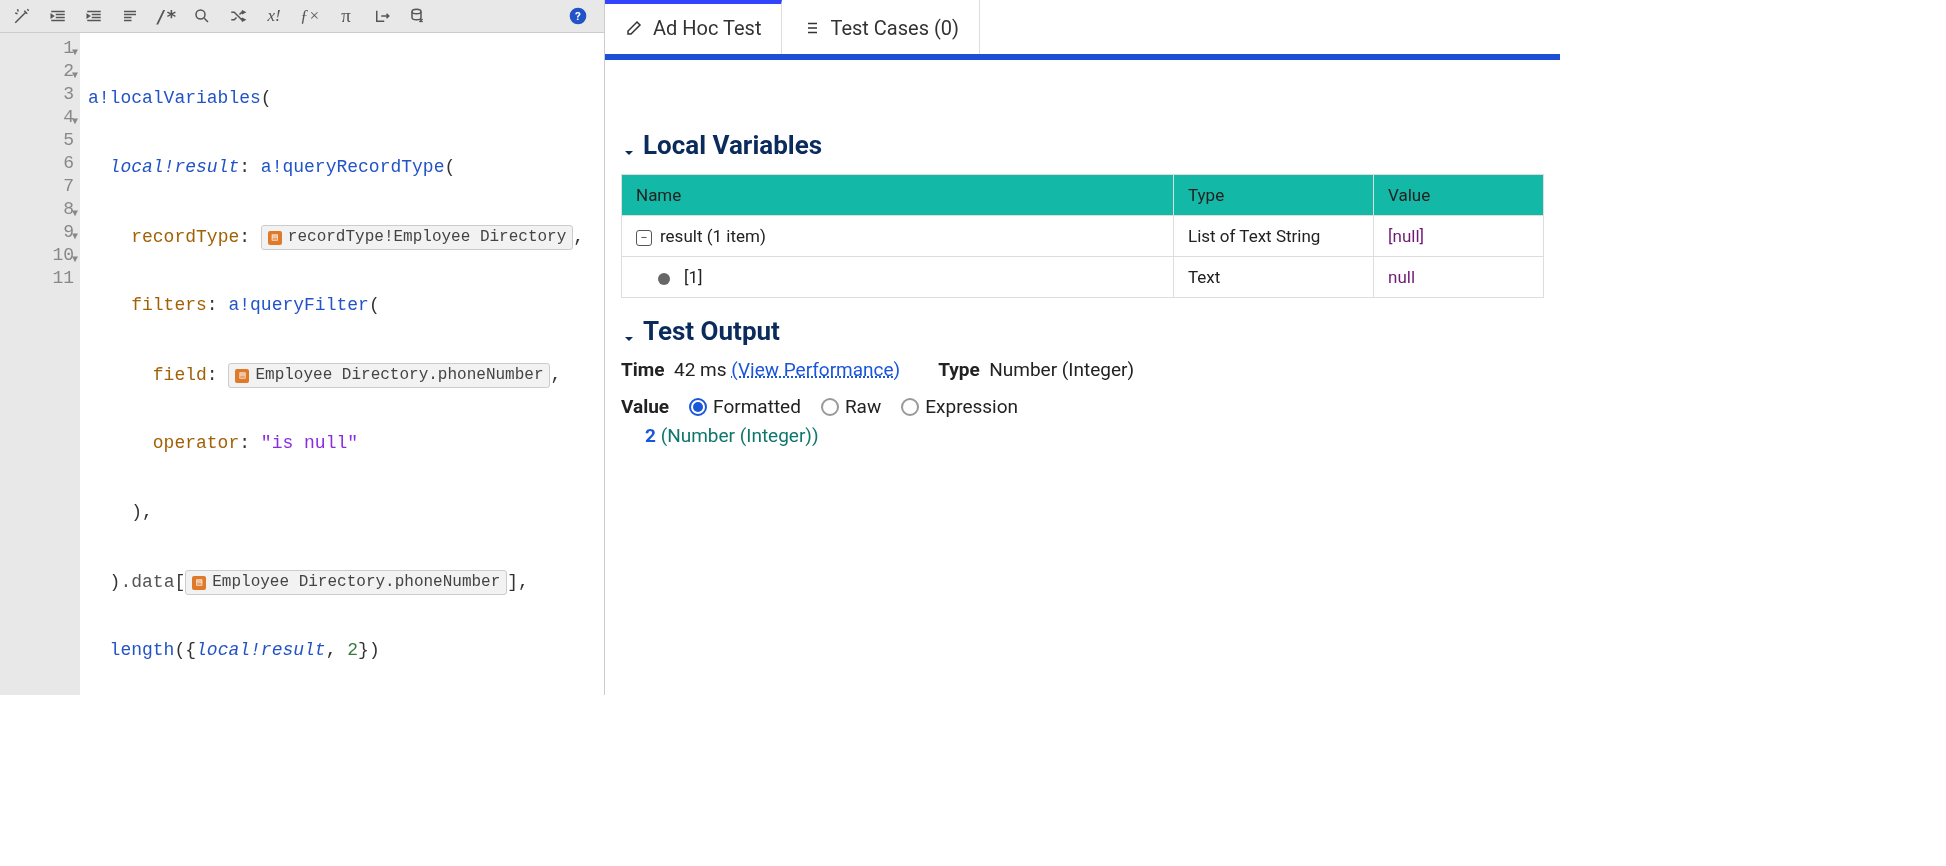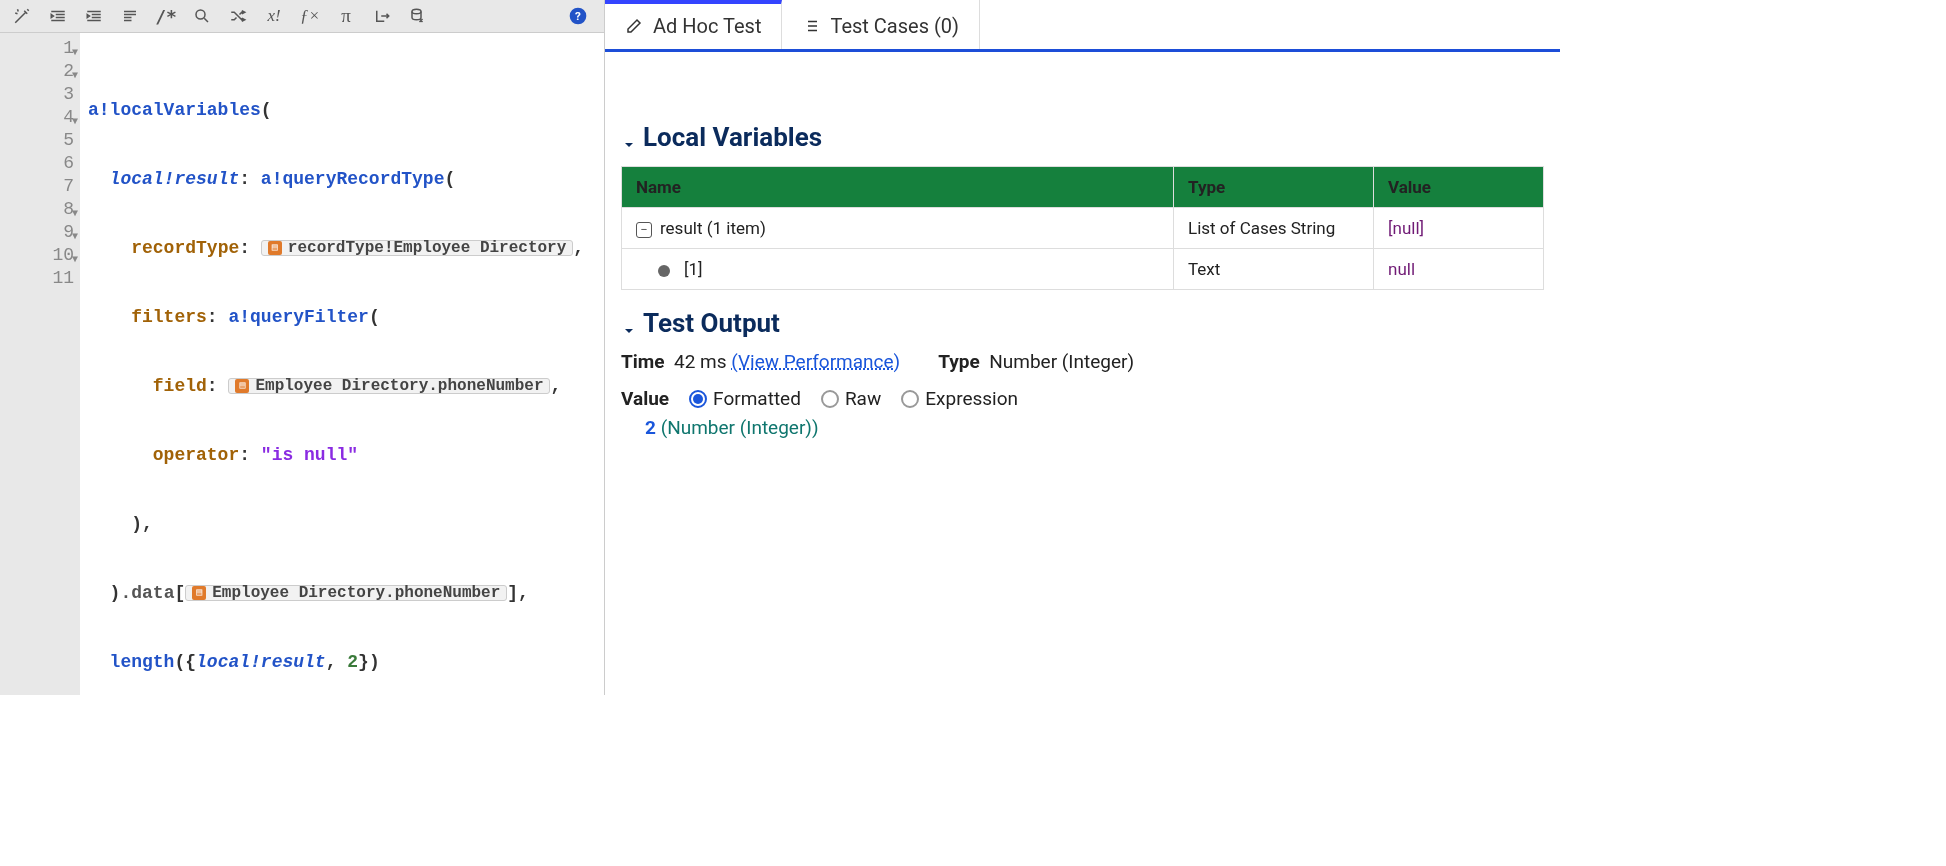--- a/index.html
+++ b/index.html
@@ -26,7 +26,7 @@
 .chip-ico { display:inline-block; width:14px; height:14px; background:#e07a2b; margin-right:6px; border-radius:2px; position:relative; }
 .chip-ico::after { content:"▤"; position:absolute; inset:0; color:#fff; font-size:10px; line-height:14px; text-align:center; }
 .right { flex:1; display:flex; flex-direction:column; }
-.tabs { height:52px; display:flex; border-bottom:3px solid #1d4ed8; }
+.tabs { height:60px; display:flex; border-bottom:6px solid #1d4ed8; }
 .tab { padding:12px 20px 10px; display:flex; align-items:center; gap:10px; color:#333; cursor:pointer; border-right:1px solid #ddd; font-size:20px; }
 .tab.active { border-top:4px solid #3344ff; padding-top:8px; background:#fff; }
 .tab-ico { width:18px; height:18px; display:inline-flex; align-items:center; justify-content:center; }

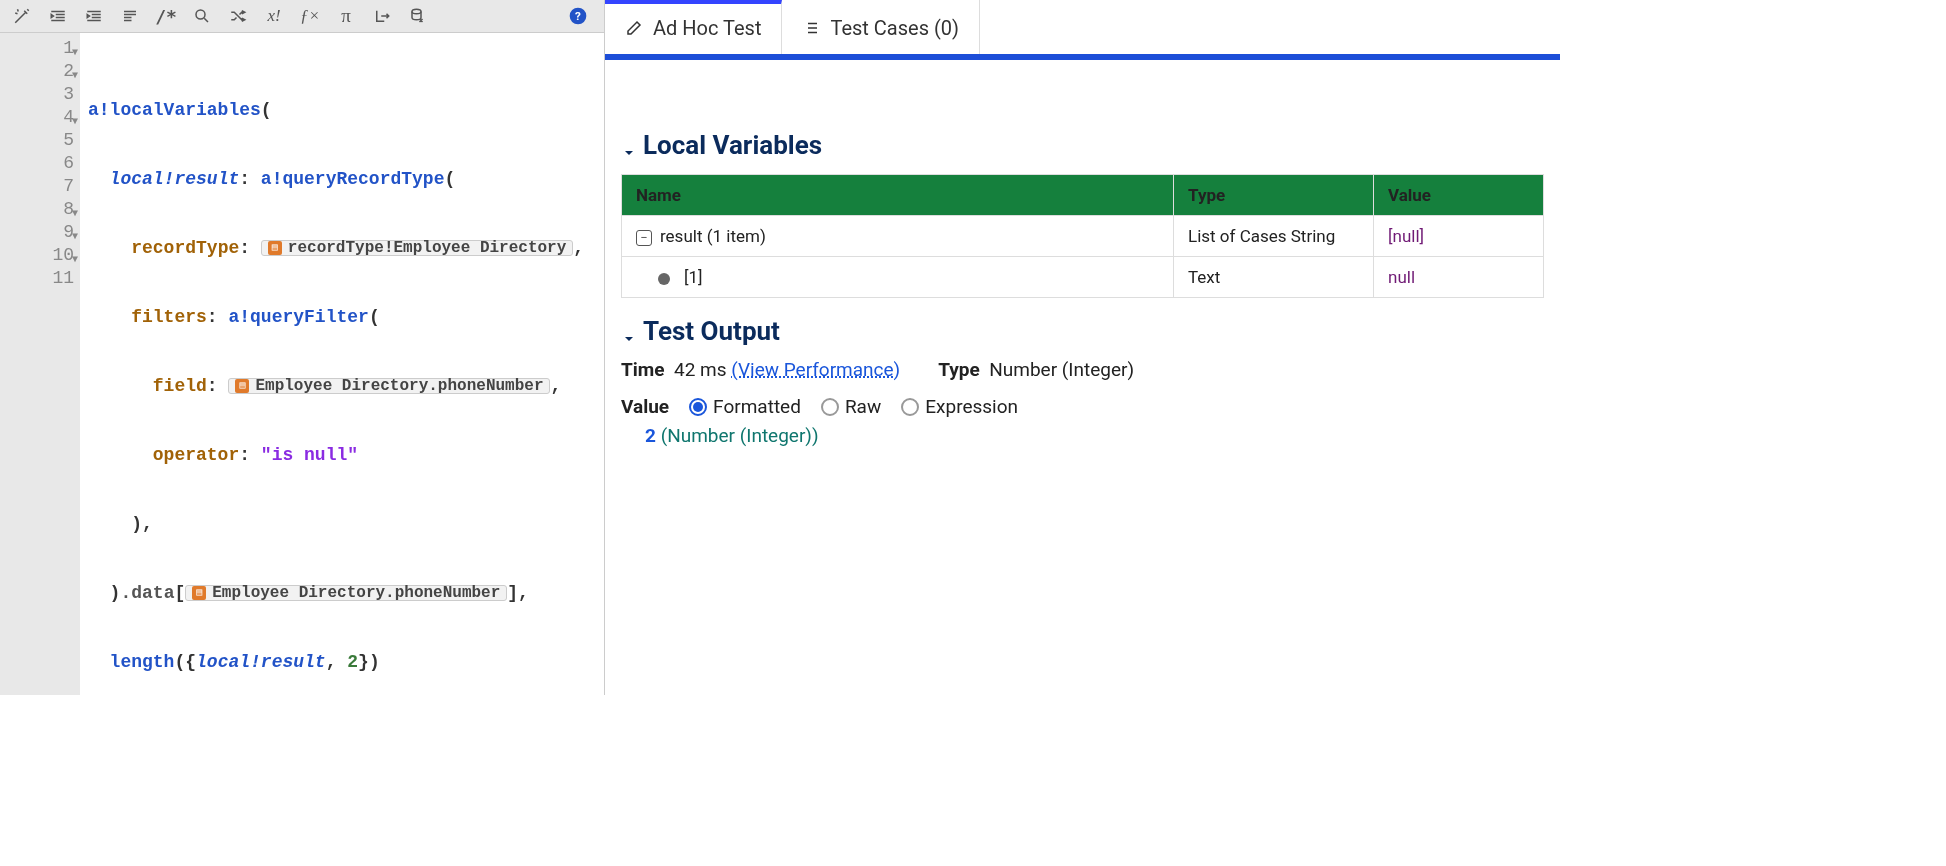--- a/index.html
+++ b/index.html
@@ -13,7 +13,7 @@
 .gutter { background:#e8e8e8; width:80px; padding:4px 6px 4px 0; text-align:right; color:#888; }
 .gutter div { height:23px; position:relative; }
 .fold { font-size:10px; color:#888; position:absolute; right:-4px; top:4px; }
-.code { flex:1; padding:20px 8px; white-space:pre; overflow:hidden;font-weight:bold; }
+.code { flex:1; padding:8px 8px; white-space:pre; overflow:hidden; }
 .code .line { height:23px; }
 .fn { color:#2253c7; }
 .kw { color:#2253c7; font-style:italic; }

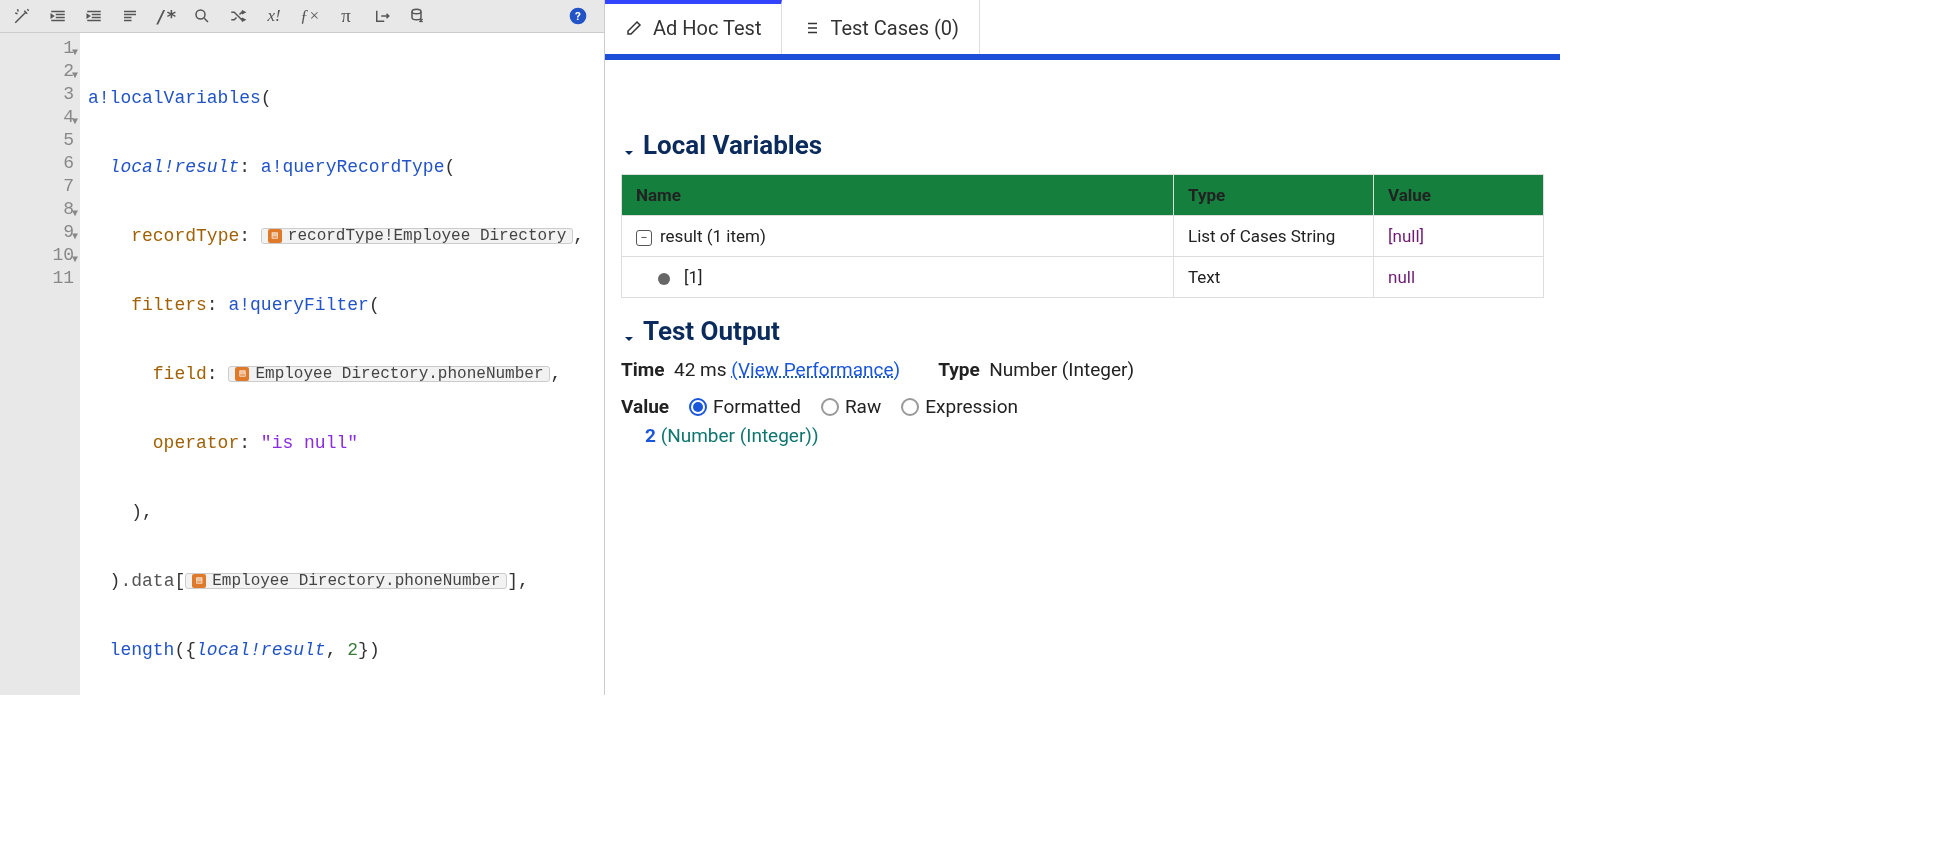--- a/index.html
+++ b/index.html
@@ -37,7 +37,7 @@
 .caret svg { width:16px; height:16px; fill:#0b2b5c; }
 .table { width:100%; border:1px solid #ddd; border-collapse:collapse; margin:14px 0 18px; }
 .table th, .table td { text-align:left; padding:10px 14px; border:1px solid #ddd; }
-.table th { font-weight:700; color:#222; background:#15803d; }
+.table th { font-weight:400; color:#222; background:#14b8a6; }
 .link { color:#701a75; cursor:pointer; }
 .exp-ico { display:inline-block; width:16px; height:16px; border:1.5px solid #555; border-radius:3px; text-align:center; line-height:13px; font-size:13px; color:#555; margin-right:8px; vertical-align:middle; }
 .bullet { display:inline-block; width:12px; height:12px; background:#666; border-radius:50%; margin-right:14px; margin-left:22px; vertical-align:middle; }

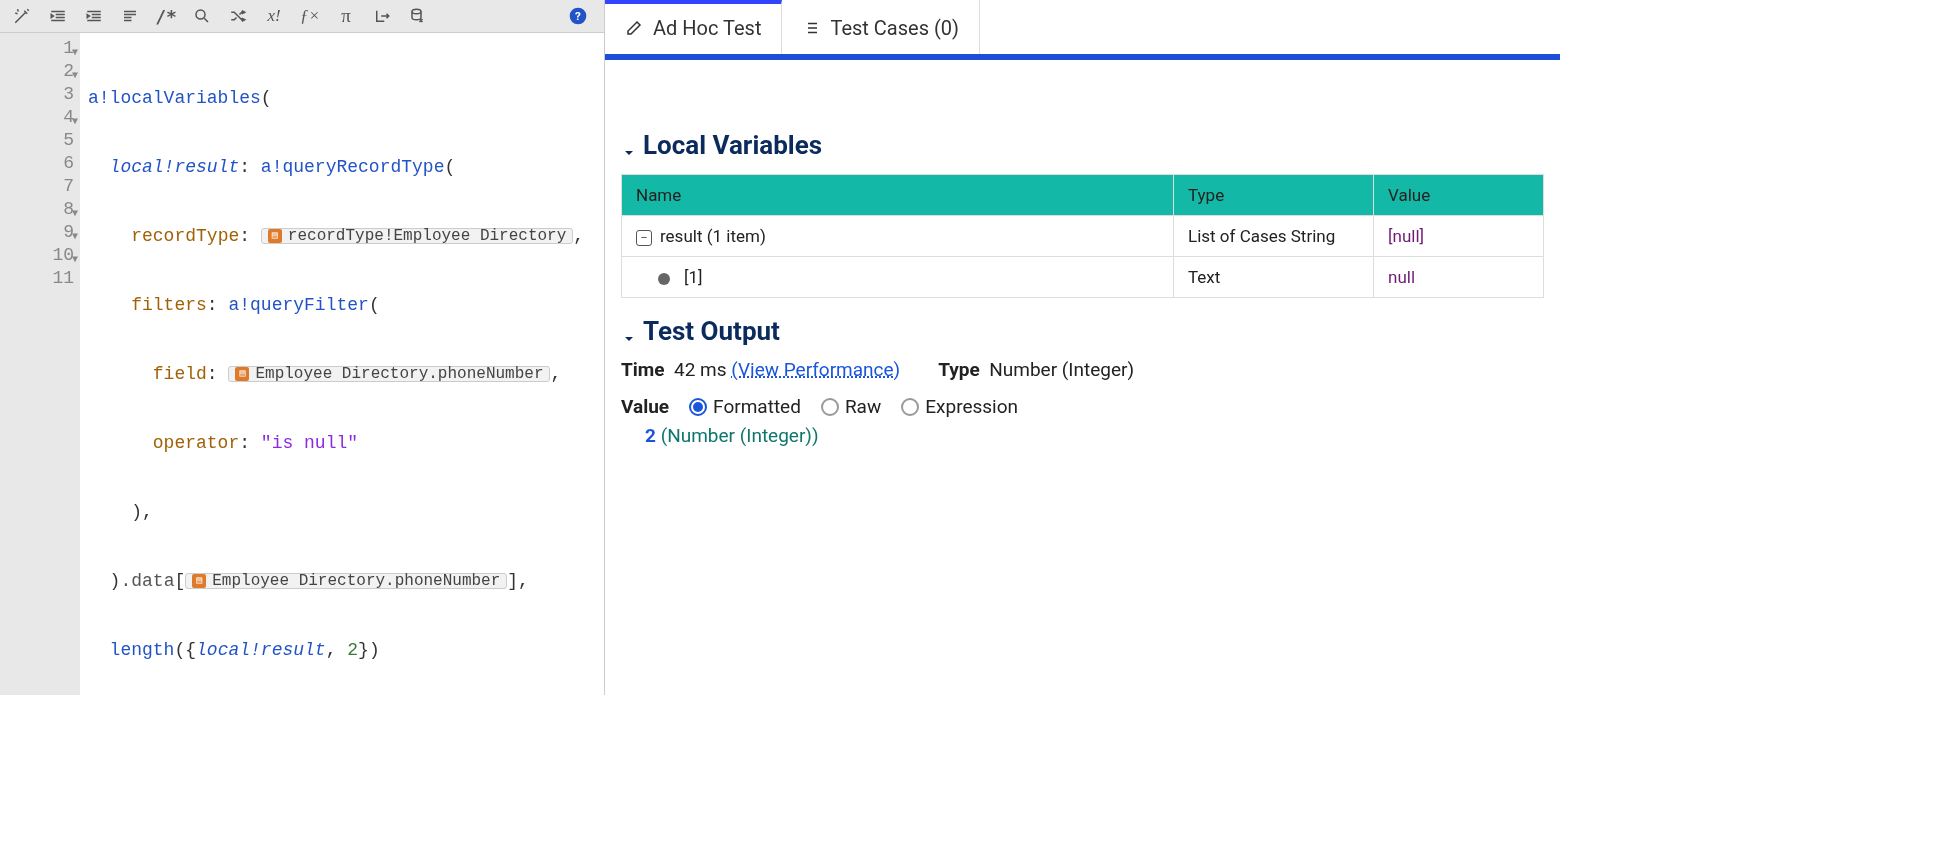--- a/index.html
+++ b/index.html
@@ -22,7 +22,7 @@
 .num { color:#3a7a3a; }
 .punc { color:#333; }
 .dot { color:#555; }
-.chip { display:inline-flex; align-items:center; background:#f2f2f2; border:1px solid #ccc; border-radius:3px; padding:0 6px; height:16px; font-size:16px; color:#444; vertical-align:middle; font-family:"Consolas","Monaco","Courier New",monospace; }
+.chip { display:inline-flex; align-items:center; background:#f2f2f2; border:1px solid #ccc; border-radius:3px; padding:0 6px; height:25px; font-size:16px; color:#444; vertical-align:middle; font-family:"Consolas","Monaco","Courier New",monospace; }
 .chip-ico { display:inline-block; width:14px; height:14px; background:#e07a2b; margin-right:6px; border-radius:2px; position:relative; }
 .chip-ico::after { content:"▤"; position:absolute; inset:0; color:#fff; font-size:10px; line-height:14px; text-align:center; }
 .right { flex:1; display:flex; flex-direction:column; }

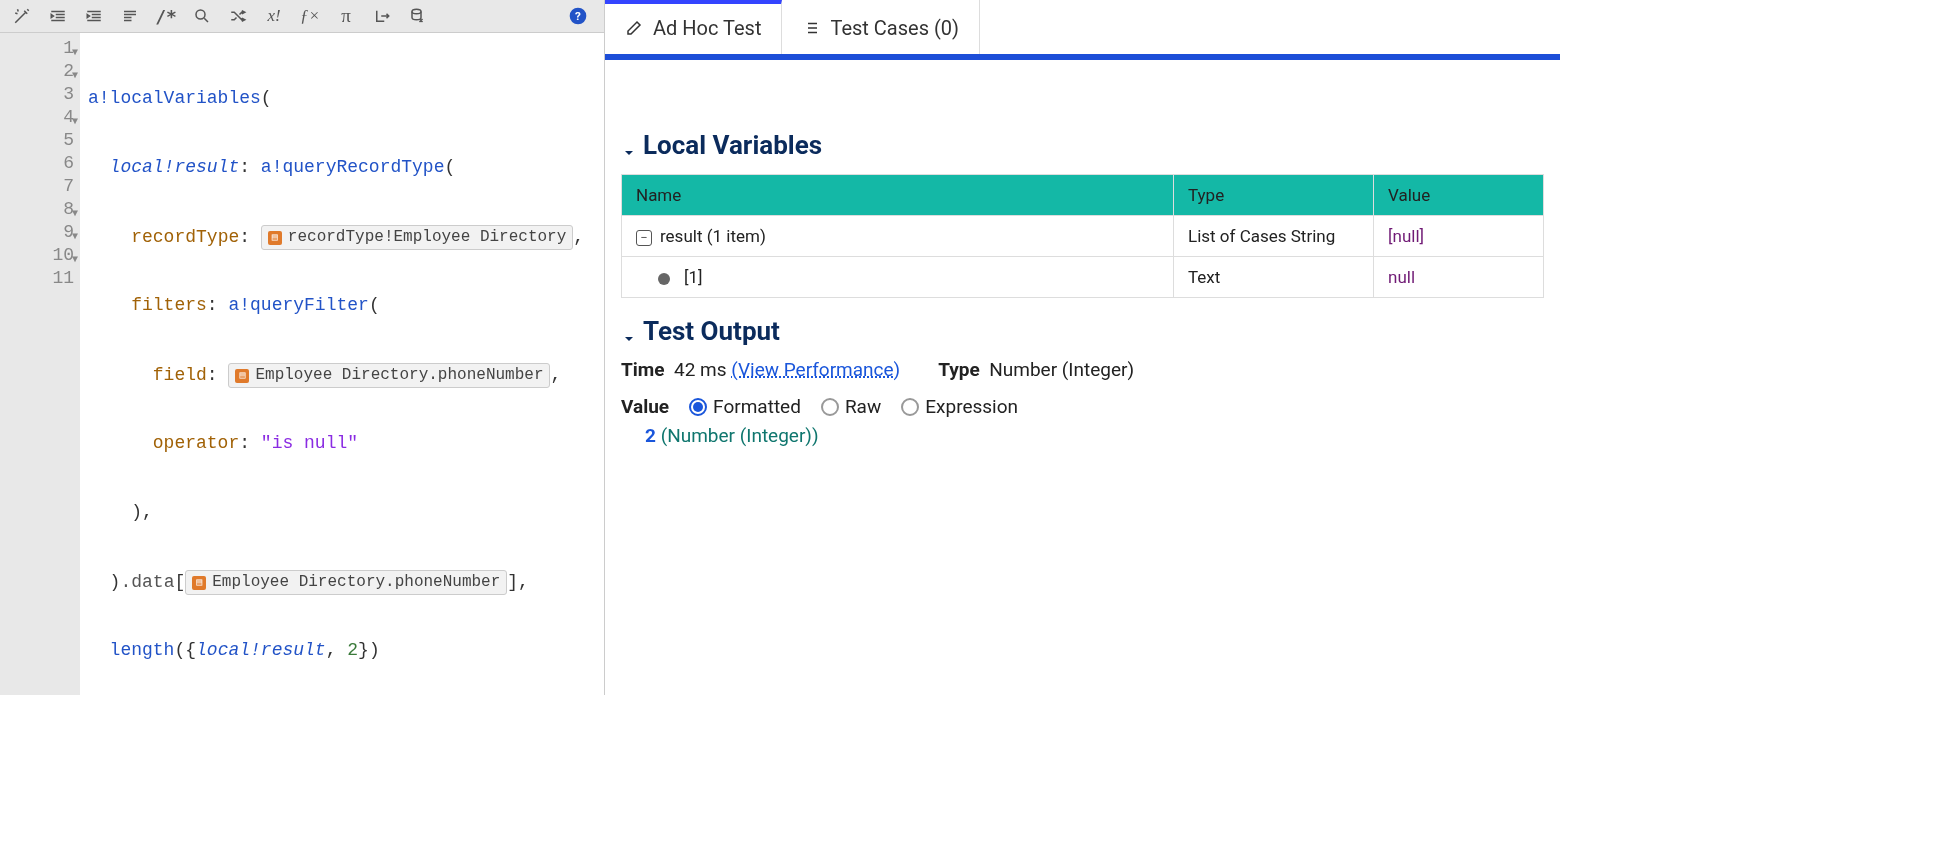--- a/index.html
+++ b/index.html
@@ -183,7 +183,7 @@
         <tbody>
           <tr>
             <td><span class="exp-ico">−</span><span>result (1 item)</span></td>
-            <td>List of Cases String</td>
+            <td>List of Text String</td>
             <td><span class="link">[null]</span></td>
           </tr>
           <tr>

